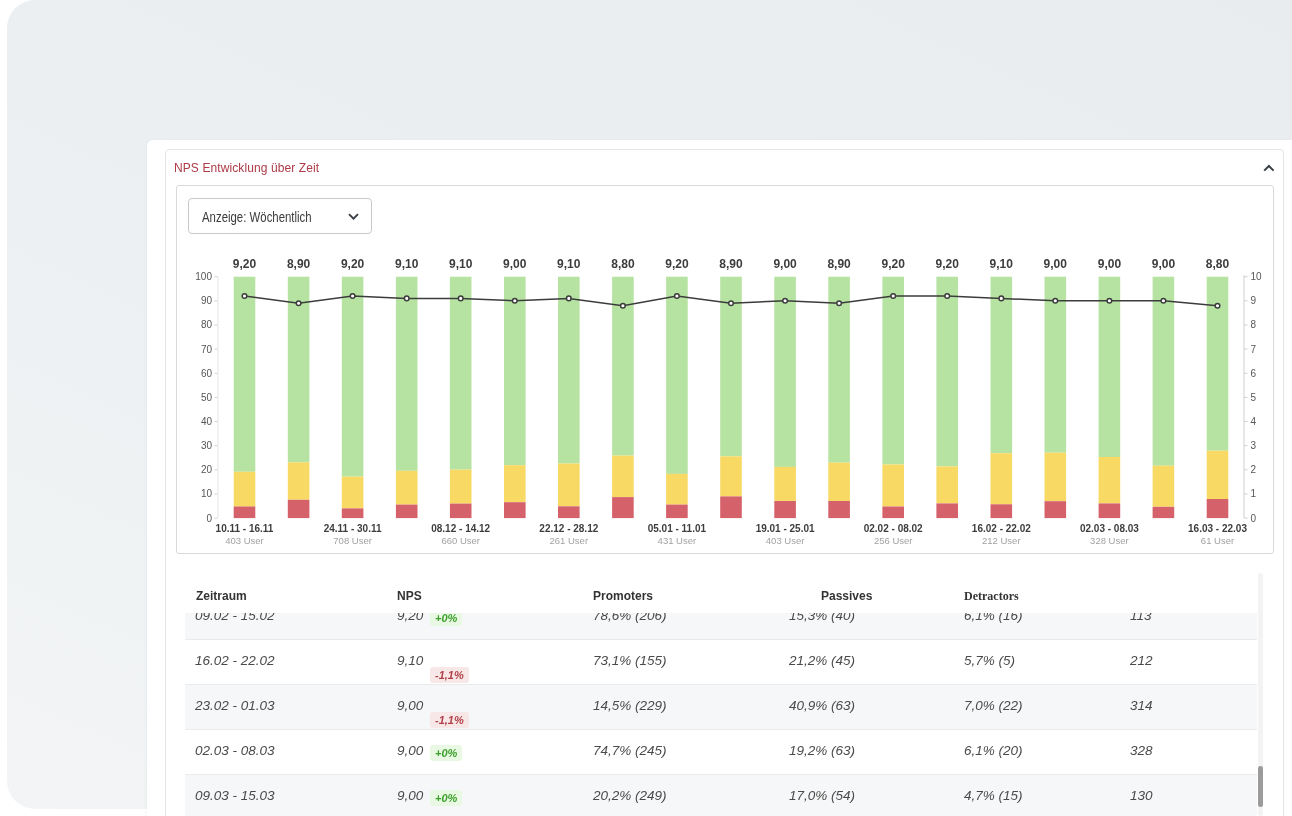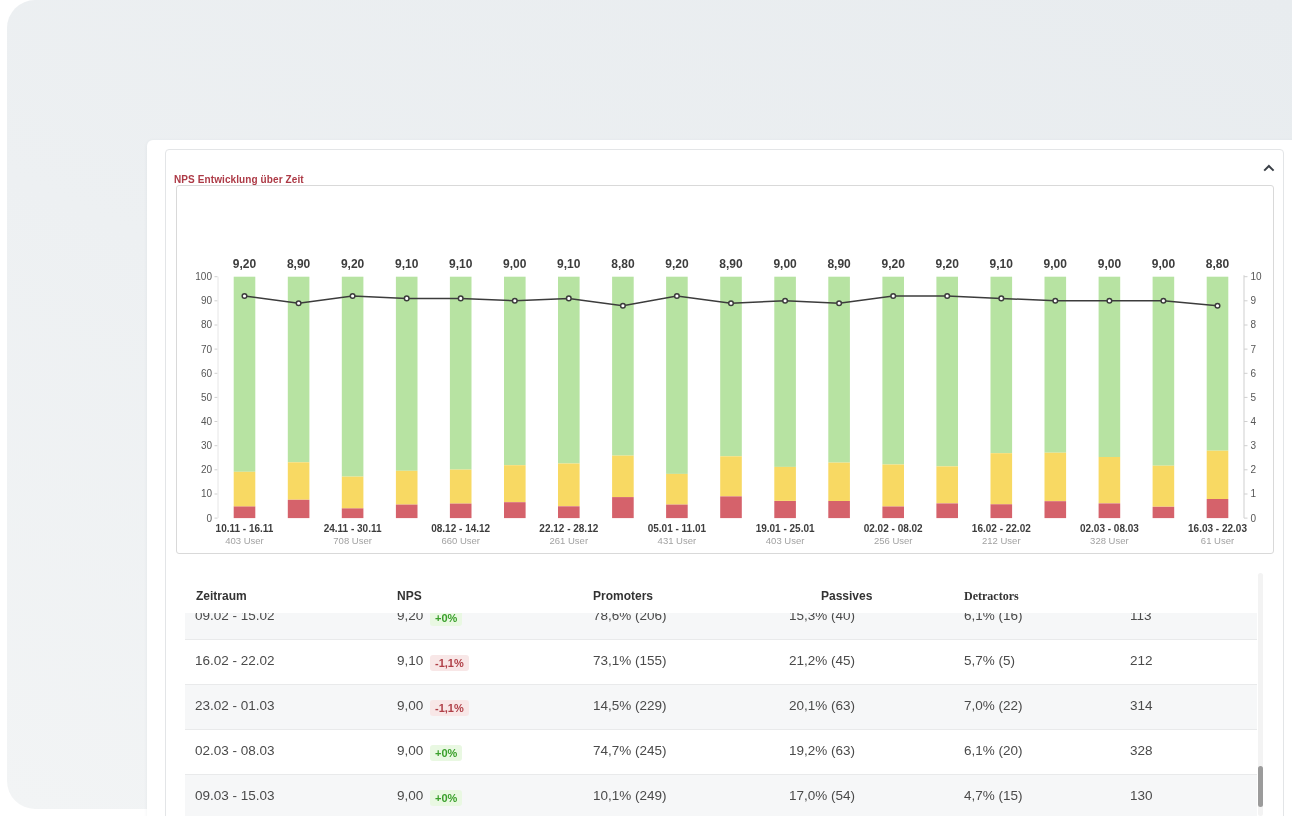--- a/index.html
+++ b/index.html
@@ -11,7 +11,7 @@
   background:#ffffff; border-radius:6px 0 0 0; box-shadow:0 1px 4px rgba(40,50,60,0.06); }
 .panel { position:absolute; left:165px; top:149px; width:1119px; height:690px;
   background:#ffffff; border:1px solid #e3e5e7; border-radius:4px; }
-.title { position:absolute; left:174px; top:174px; font-size:10px; font-weight:bold;
+.title { position:absolute; left:174px; top:161px; font-size:12px; font-weight:normal;
   color:#ad3a46; letter-spacing:0.1px; }
 .chevup { position:absolute; left:1263px; top:164px; }
 .chartbox { position:absolute; left:176px; top:185px; width:1098px; height:369px;

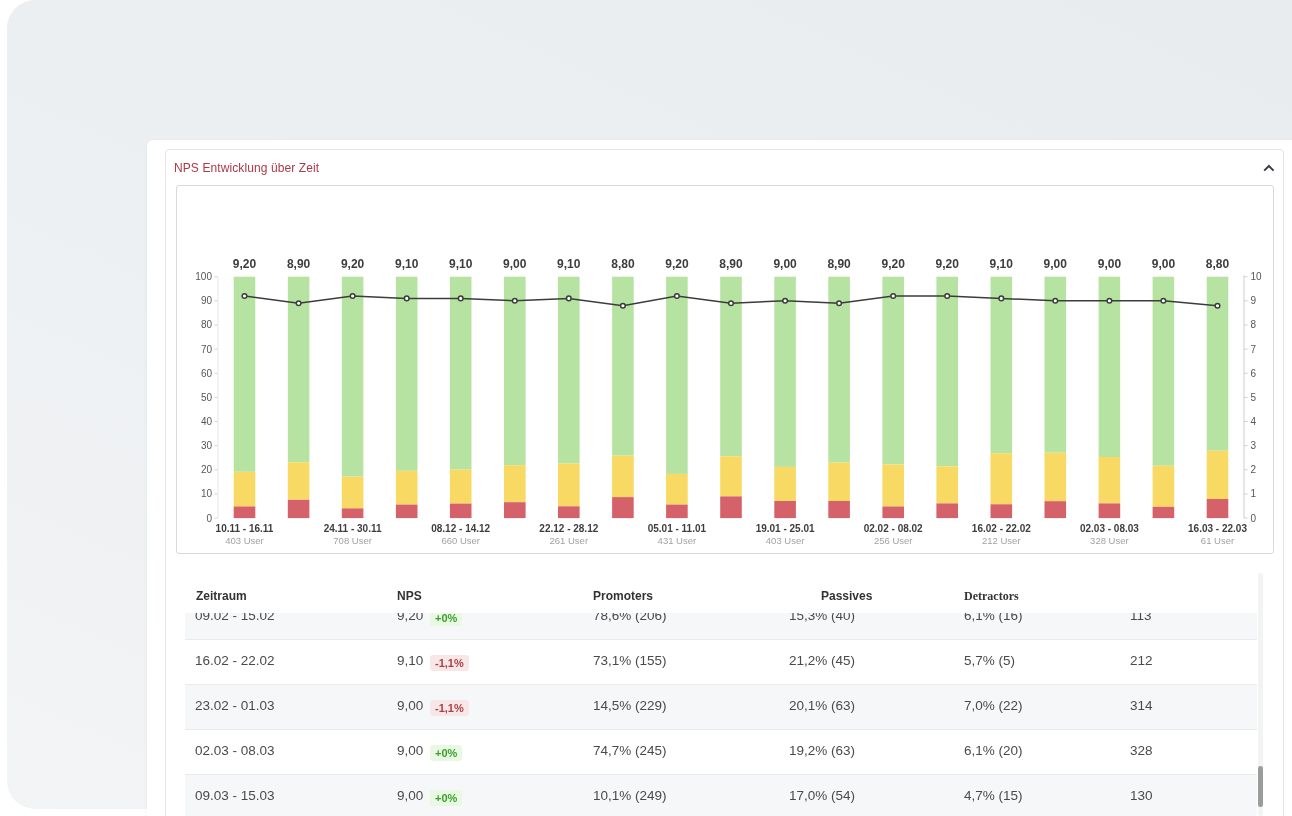--- a/index.html
+++ b/index.html
@@ -50,6 +50,12 @@
     <polyline points="1.2,6.6 5.9,2 10.6,6.6" fill="none" stroke="#3a3f46" stroke-width="2"></polyline>
   </svg>
 <div class="chartbox">
+<div class="dropdown">
+      <span>Anzeige: Wöchentlich</span>
+<svg width="11" height="7" viewBox="0 0 11 7">
+        <polyline points="1,1.2 5.5,5.7 10,1.2" fill="none" stroke="#3a3f46" stroke-width="1.9"></polyline>
+      </svg>
+</div>
 <svg width="1098" height="369" viewBox="0 0 1098 369" style="position:absolute;left:0;top:0">
 <rect x="56.7" y="90.7" width="21.6" height="195.1" fill="#b7e3a2"></rect>
 <rect x="56.7" y="285.8" width="21.6" height="34.8" fill="#f8d963"></rect>

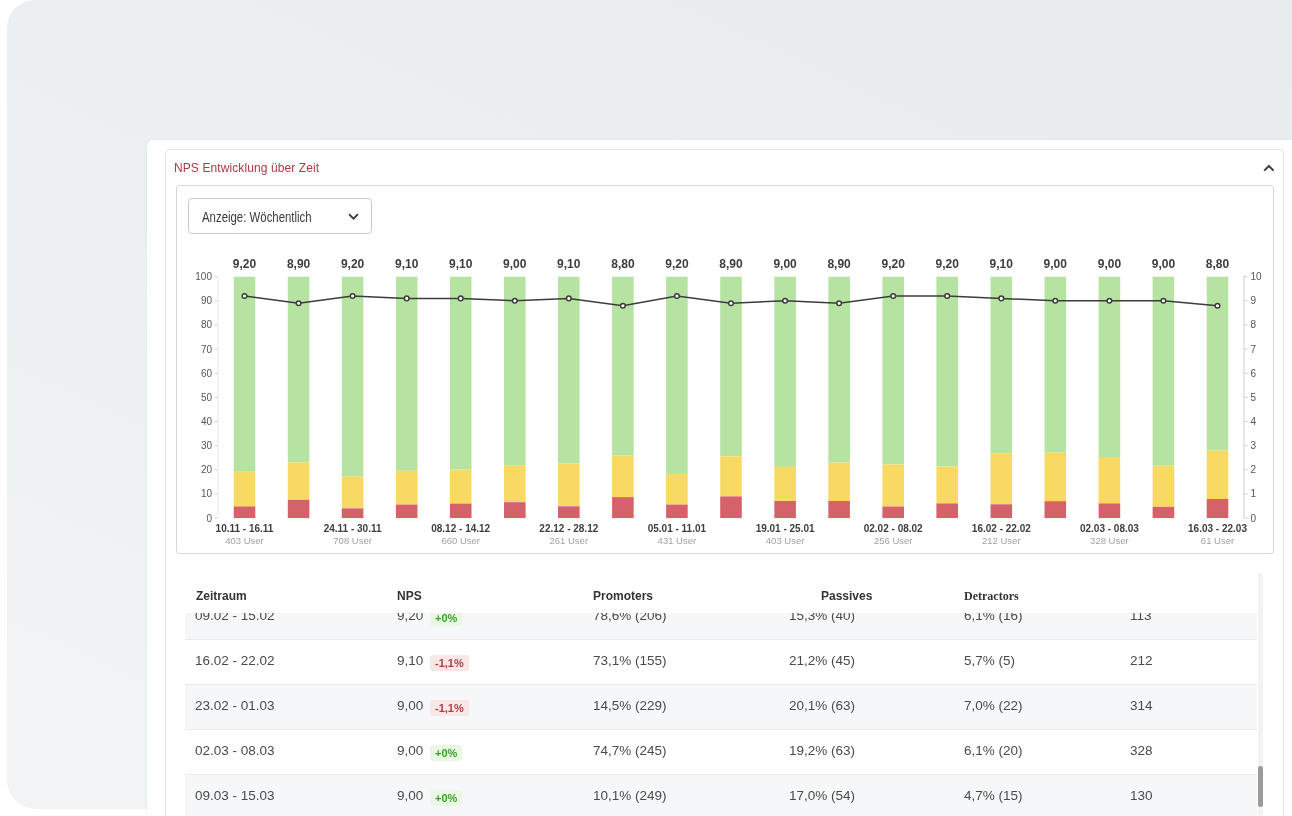--- a/index.html
+++ b/index.html
@@ -29,7 +29,7 @@
 .trow { position:relative; width:1072px; height:45px; border-bottom:1px solid #e9eaeb;
   font-size:13.5px; color:#4a4a4a; }
 .trow.odd { background:#f6f7f8; }
-.trow span { position:absolute; top:12.5px; }
+.trow span { position:absolute; top:12.5px;font-style:italic; }
 .c1 { left:10px; } .c2 { left:212px; } .c3 { left:408px; }
 .c4 { left:604px;text-align:center; } .c5 { left:779px; } .c6 { left:945px; }
 .badge { left:245px; top:15px !important; font-size:11px; font-weight:bold;

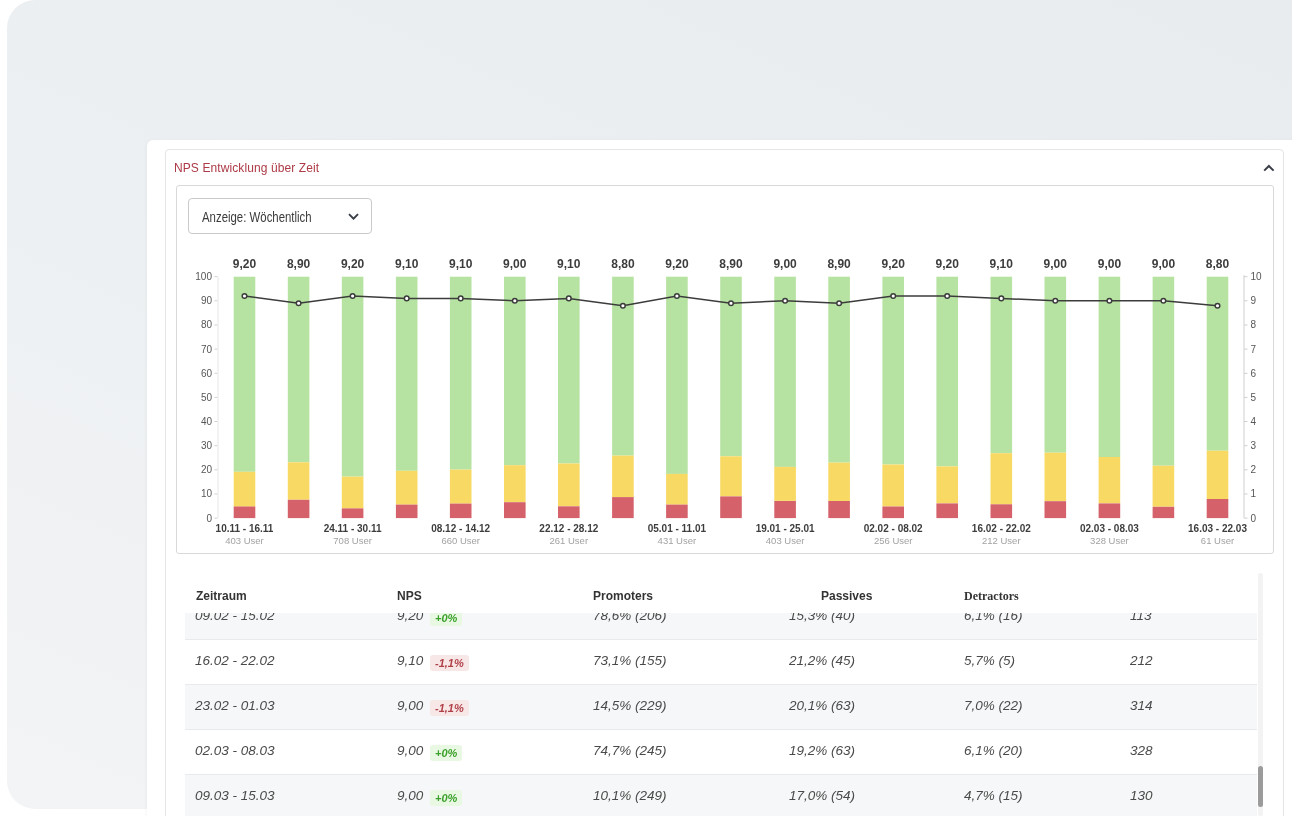--- a/index.html
+++ b/index.html
@@ -35,7 +35,7 @@
 .badge { left:245px; top:15px !important; font-size:11px; font-weight:bold;
   padding:2px 5px; border-radius:3px; }
 .badge.g { background:#e9f8e2; color:#3ba02c; }
-.badge.r { background:#f8e7e7; color:#b04048; }
+.badge.r { background:#f8e7e7; color:#b04048;margin-top:12px; }
 .sbtrack { position:absolute; left:1258px; top:573px; width:5px; height:243px;
   background:#f3f3f3; border-radius:3px; }
 .sbthumb { position:absolute; left:1258px; top:766px; width:5px; height:41px;

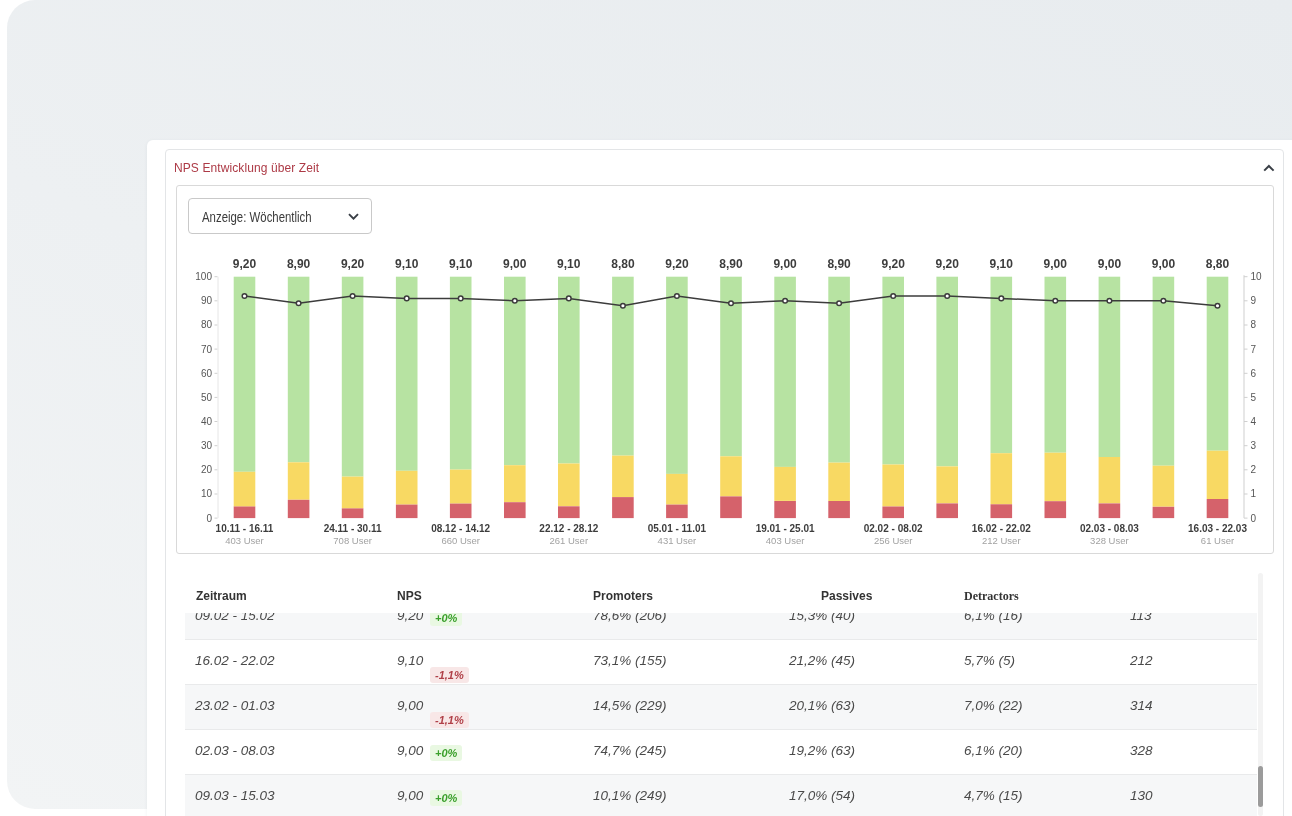--- a/index.html
+++ b/index.html
@@ -254,7 +254,7 @@
         <span class="c2">9,00</span>
         <span class="badge r">-1,1%</span>
 <span class="c3">14,5% (229)</span>
-        <span class="c4">20,1% (63)</span>
+        <span class="c4">40,9% (63)</span>
         <span class="c5">7,0% (22)</span>
         <span class="c6">314</span>
 </div>

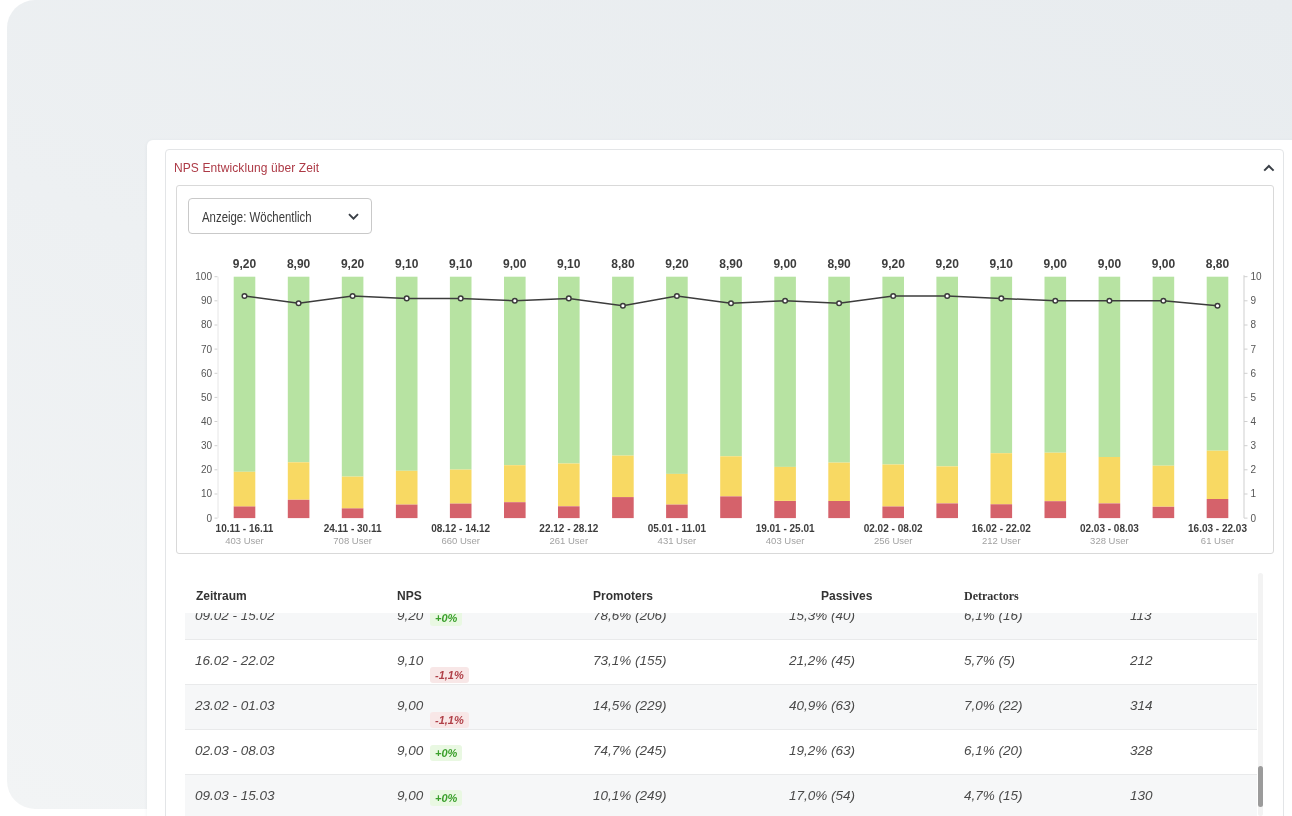--- a/index.html
+++ b/index.html
@@ -271,7 +271,7 @@
 <span class="c1">09.03 - 15.03</span>
         <span class="c2">9,00</span>
         <span class="badge g">+0%</span>
-<span class="c3">10,1% (249)</span>
+<span class="c3">20,2% (249)</span>
         <span class="c4">17,0% (54)</span>
         <span class="c5">4,7% (15)</span>
         <span class="c6">130</span>

